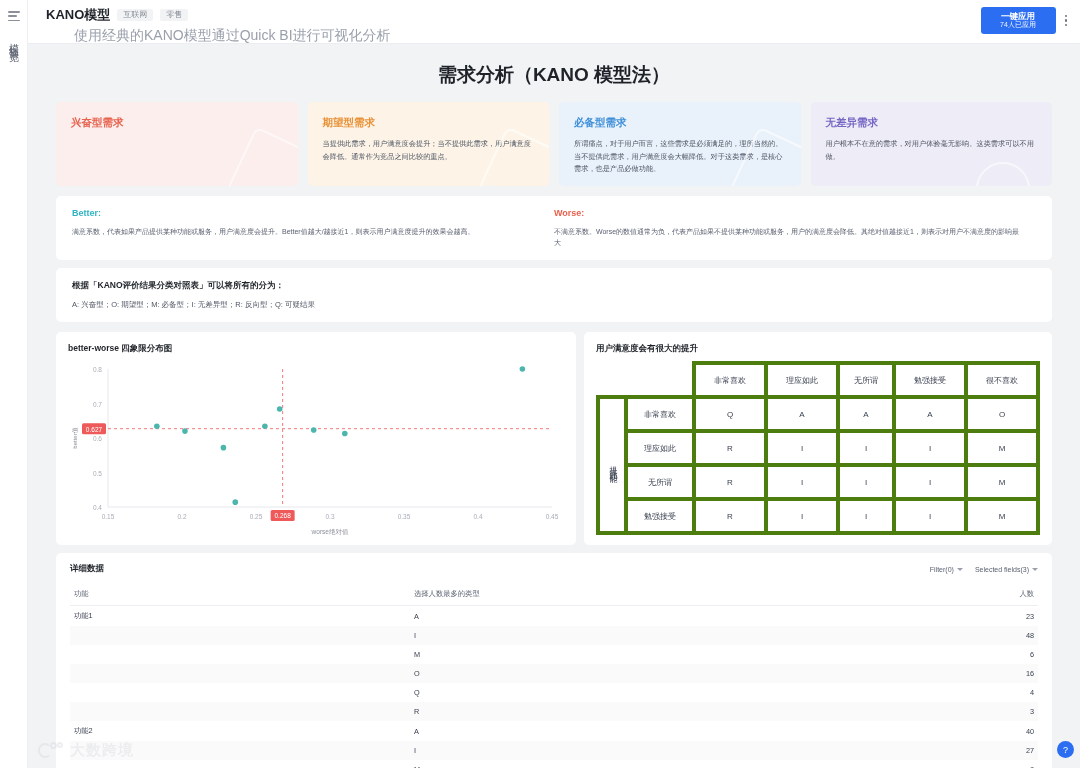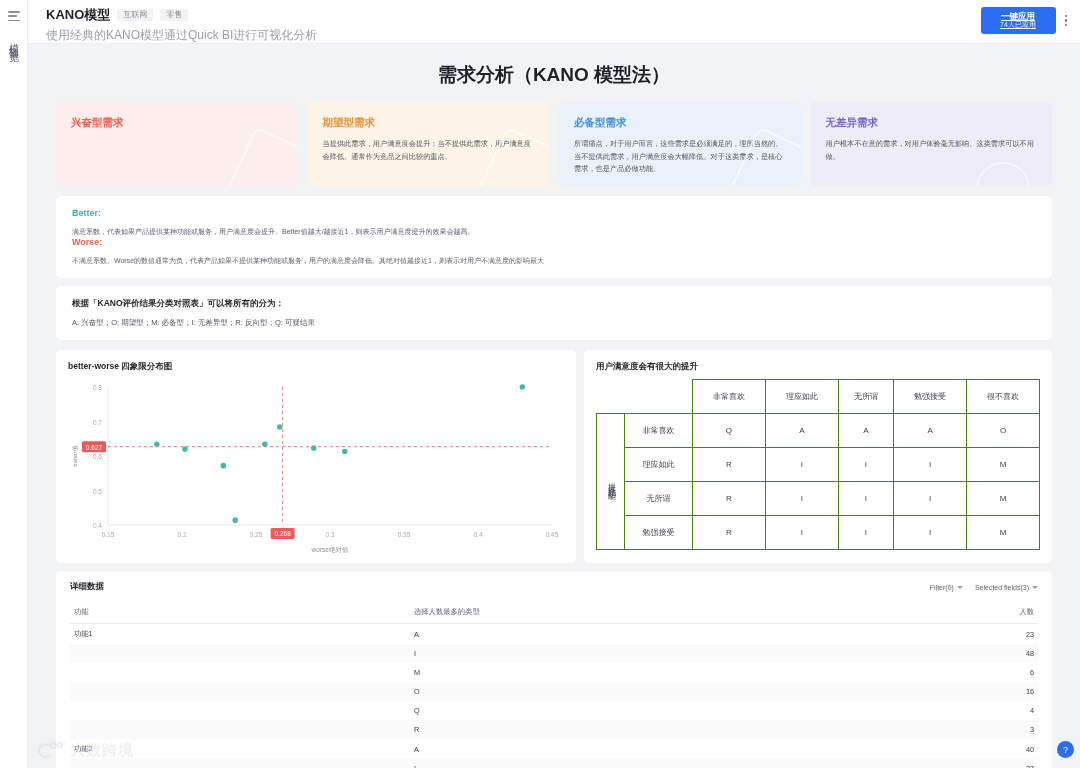--- a/index.html
+++ b/index.html
@@ -50,7 +50,6 @@
     width:75px; height:27px; cursor:pointer;
     display:flex; flex-direction:column; align-items:center; justify-content:center;
     line-height:1.15;
-    text-decoration:underline;
   }
   .apply-btn .l1 { font-size:8.5px; font-weight:600; }
   .apply-btn .l2 { font-size:7px; opacity:.92; }

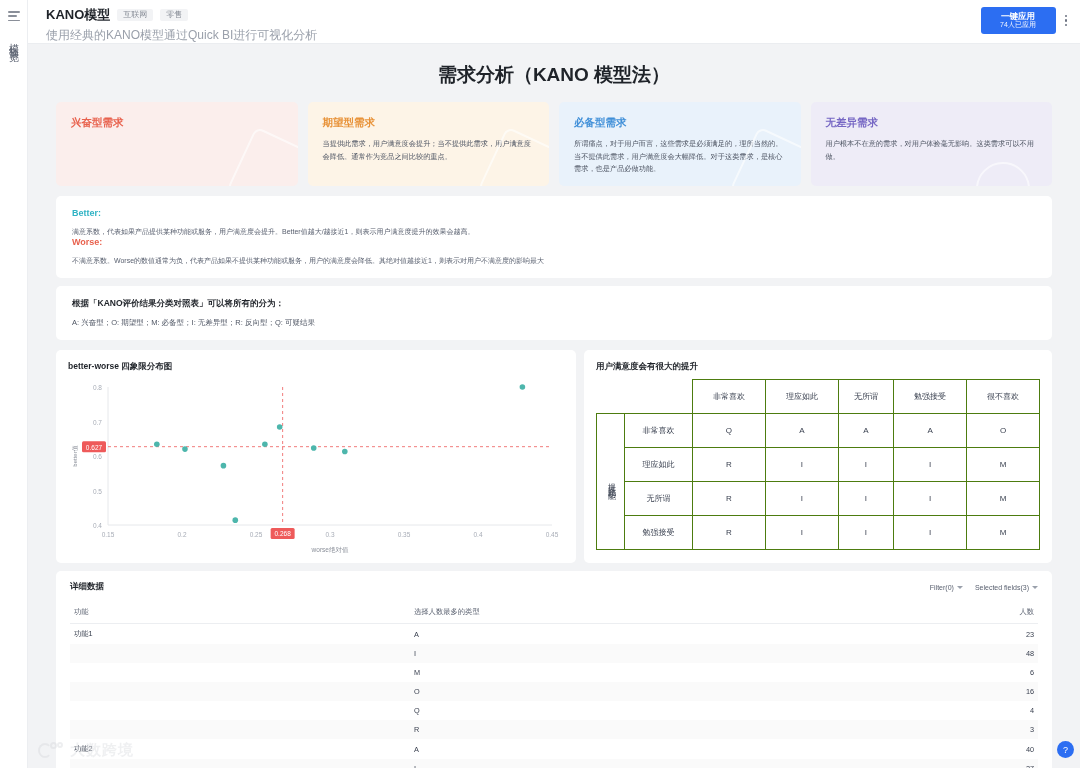--- a/index.html
+++ b/index.html
@@ -43,7 +43,7 @@
     font-size:8px; color:#8a8f99; background:#f2f3f5;
     border-radius:2px; padding:2px 6px; line-height:1;
   }
-  .hdr-sub { font-size:12px; color:#9aa0ab; }
+  .hdr-sub { font-size:14px; color:#9aa0ab;margin-left:28px; }
   .hdr-right { position:absolute; right:10px; top:7px; display:flex; align-items:center; gap:6px; }
   .apply-btn {
     background:#2c6ef2; color:#fff; border:none; border-radius:3px;

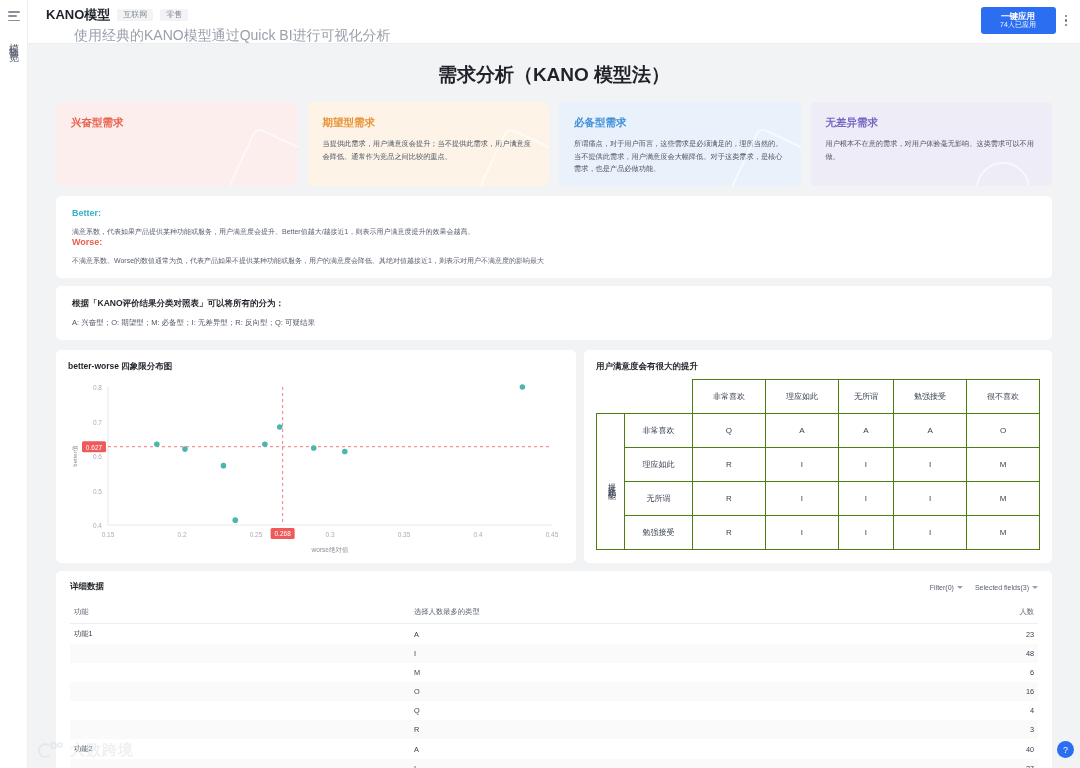--- a/index.html
+++ b/index.html
@@ -88,7 +88,7 @@
   
   .bw-panel {
     margin: 10px 28px 0; background:#fff; border-radius:5px;
-    display:flex; padding: 12px 16px; flex-direction: column;
+    display:flex; padding: 12px 16px;
   }
   .bw-col { flex:1; padding-right:16px; }
   .bw-col h5 { font-size:9px; font-weight:700; margin-bottom:8px; }

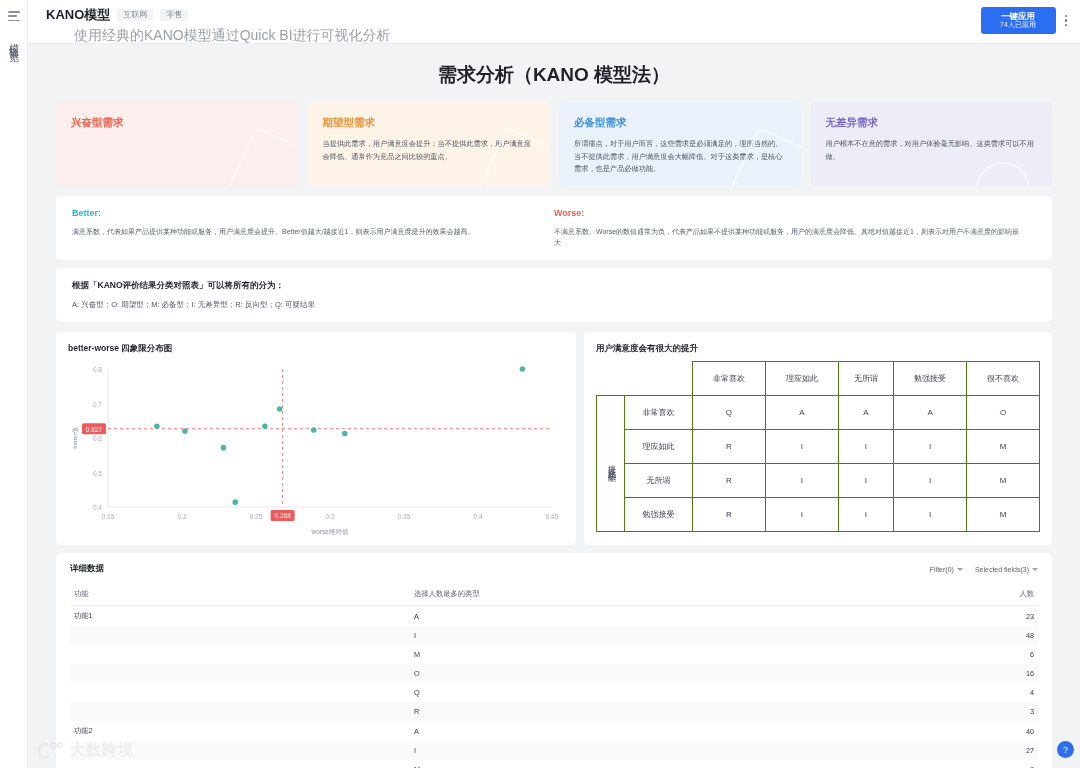--- a/index.html
+++ b/index.html
@@ -116,7 +116,7 @@
   
   .kano-table { width:100%; border-collapse:collapse; margin-top:6px; }
   .kano-table td, .kano-table th {
-    border:1px solid #4d7c0f; height:34px; text-align:center;
+    border:4px solid #4d7c0f; height:34px; text-align:center;
     font-size:8px; font-weight:400; color:#3a4150;
   }
   .kano-table th { color:#3a4150; font-weight:400; font-size:8px; }

